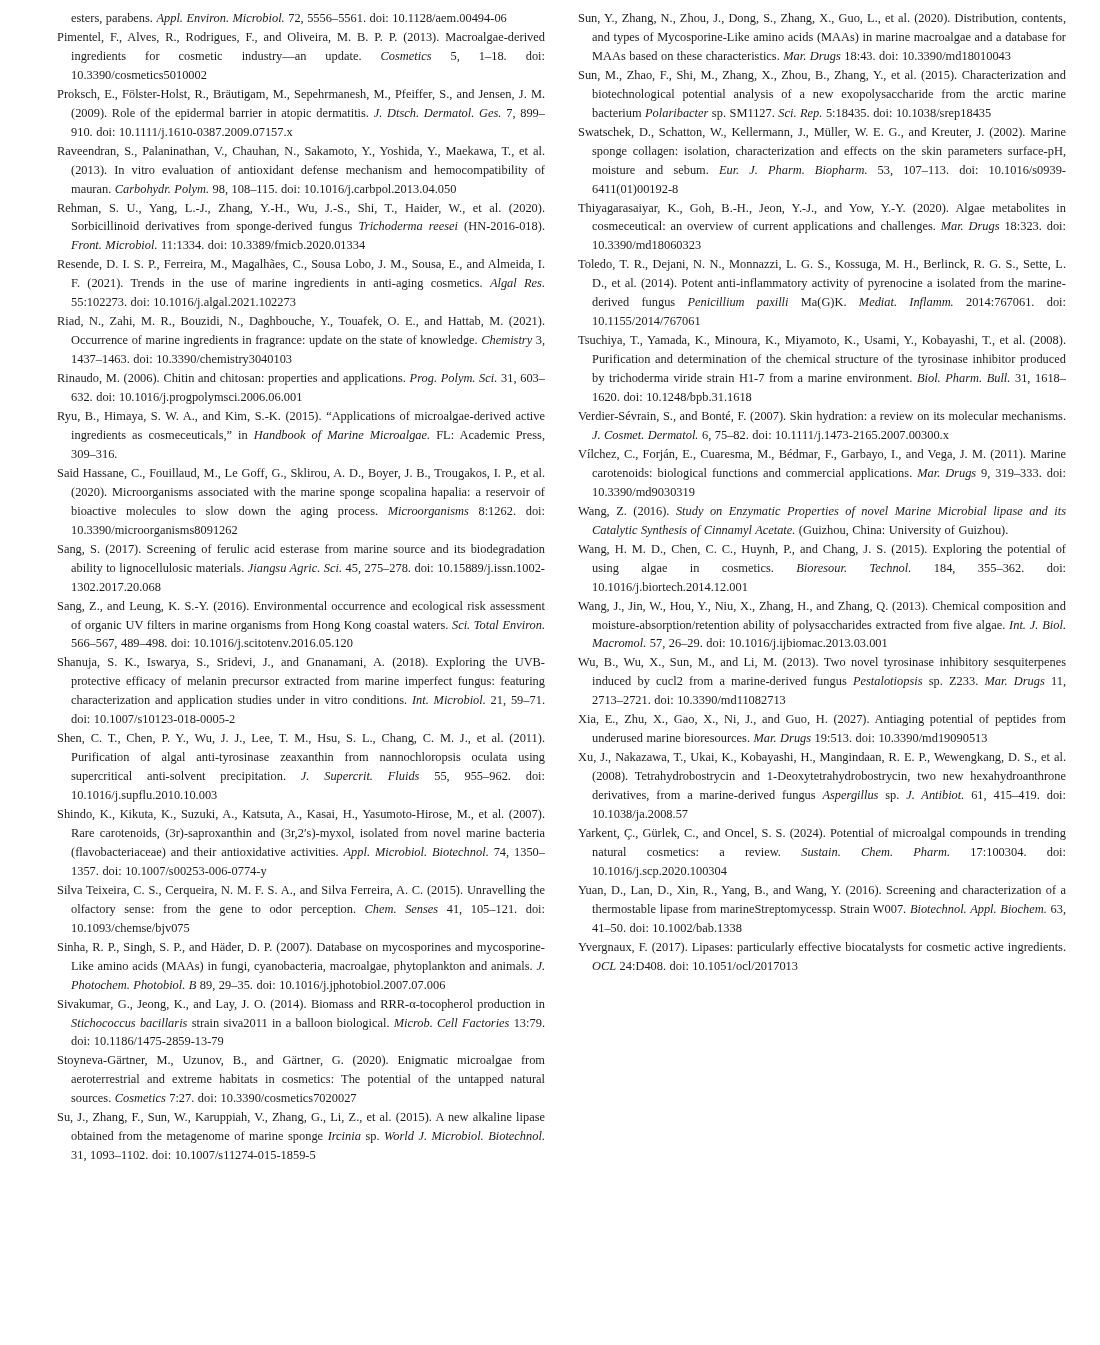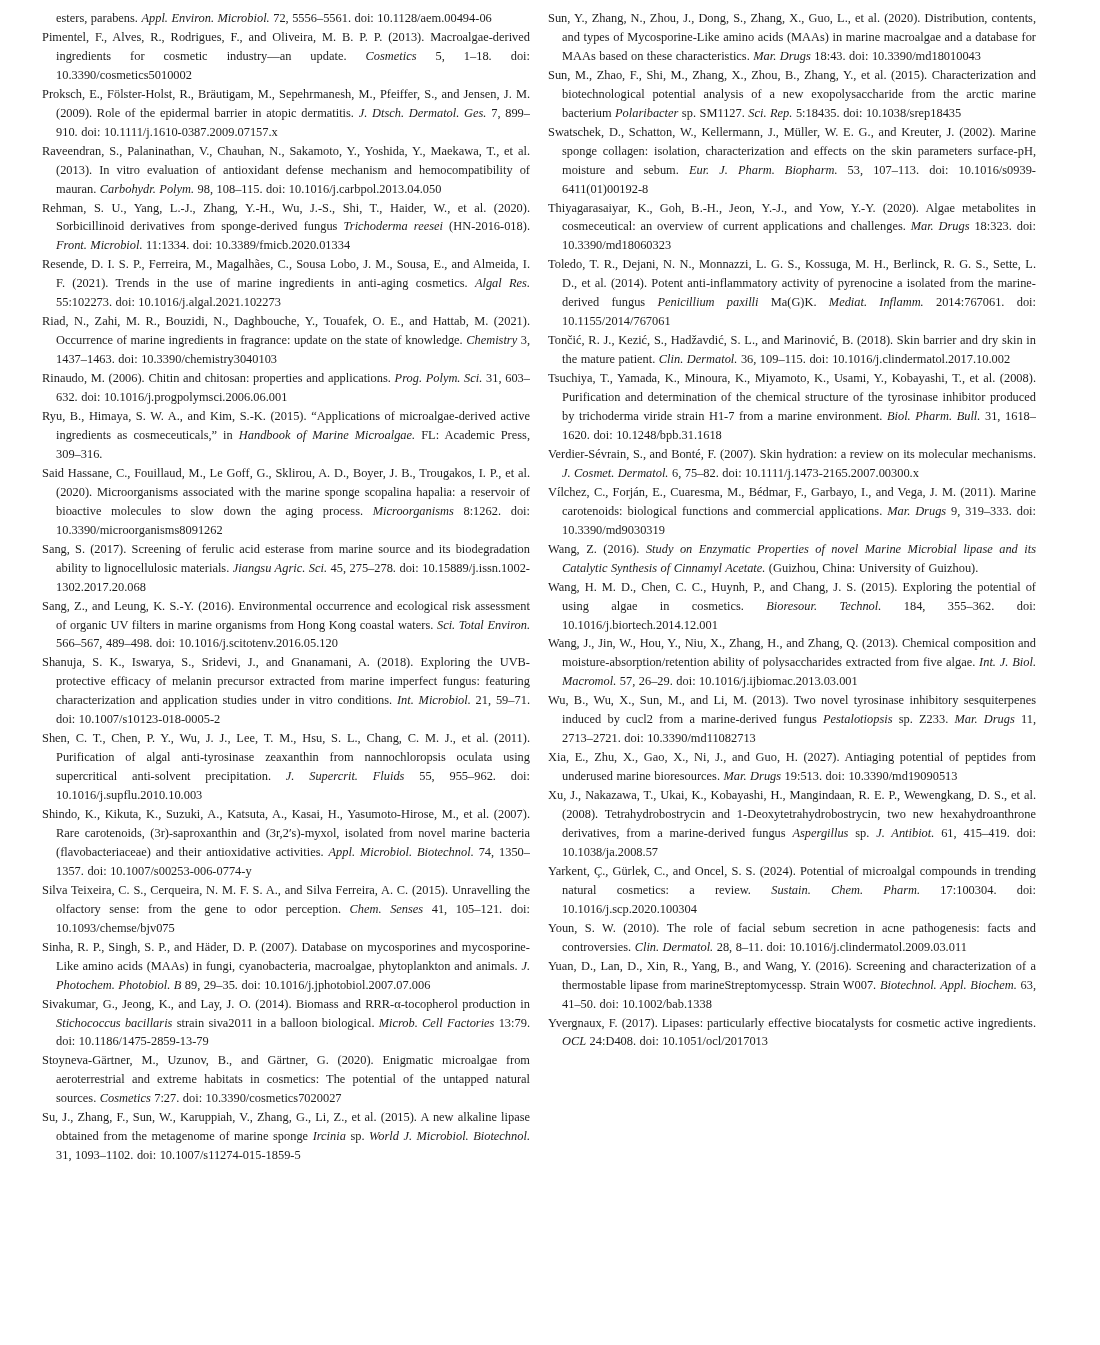--- a/index.html
+++ b/index.html
@@ -16,10 +16,10 @@
   .page {
     position: absolute;
     top: 9px;
-    left: 42px;
+    left: 57px;
     width: 1001px;
     display: flex;
-    gap: 18px;
+    gap: 33px;
   }
   .ref-column {
     width: 488px;

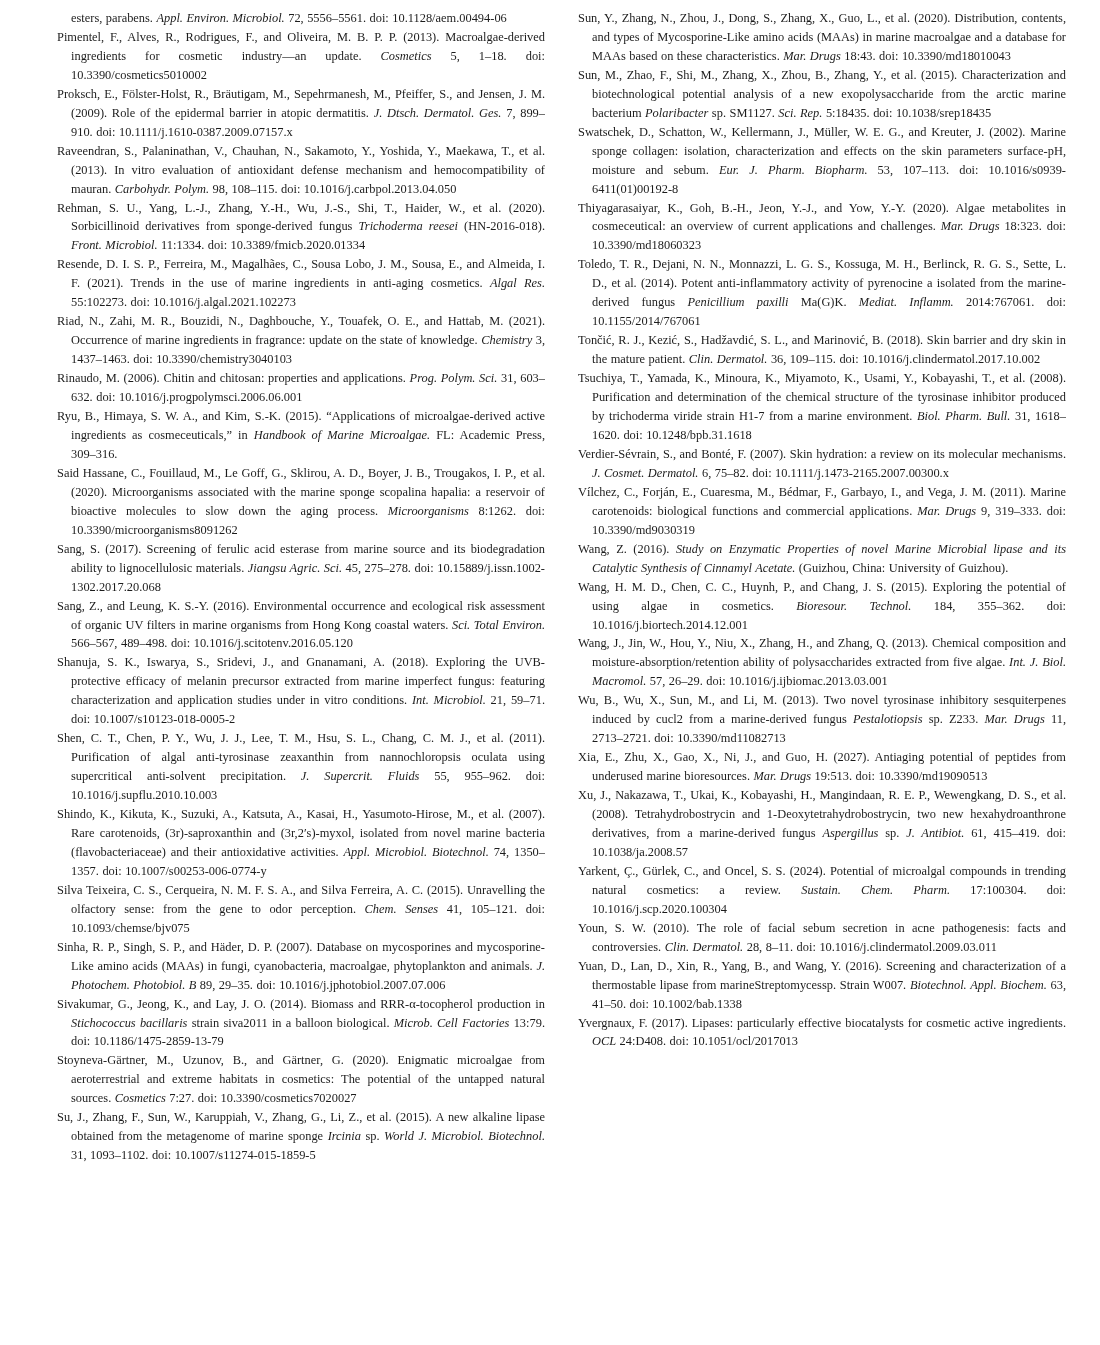--- a/index.html
+++ b/index.html
@@ -75,7 +75,6 @@
       <p class="ref"><span>Swatschek, D., Schatton, W., Kellermann, J., Müller, W. E. G., and Kreuter, J. (2002). Marine sponge collagen: isolation, characterization and effects on the skin parameters surface-pH, moisture and sebum. </span><i>Eur. J. Pharm. Biopharm.</i><span> 53, 107–113. doi: 10.1016/s0939-6411(01)00192-8</span></p>
       <p class="ref"><span>Thiyagarasaiyar, K., Goh, B.-H., Jeon, Y.-J., and Yow, Y.-Y. (2020). Algae metabolites in cosmeceutical: an overview of current applications and challenges. </span><i>Mar. Drugs</i><span> 18:323. doi: 10.3390/md18060323</span></p>
       <p class="ref"><span>Toledo, T. R., Dejani, N. N., Monnazzi, L. G. S., Kossuga, M. H., Berlinck, R. G. S., Sette, L. D., et al. (2014). Potent anti-inflammatory activity of pyrenocine a isolated from the marine-derived fungus </span><i>Penicillium paxilli</i><span> Ma(G)K. </span><i>Mediat. Inflamm.</i><span> 2014:767061. doi: 10.1155/2014/767061</span></p>
-      <p class="ref"><span>Tončić, R. J., Kezić, S., Hadžavdić, S. L., and Marinović, B. (2018). Skin barrier and dry skin in the mature patient. </span><i>Clin. Dermatol.</i><span> 36, 109–115. doi: 10.1016/j.clindermatol.2017.10.002</span></p>
       <p class="ref"><span>Tsuchiya, T., Yamada, K., Minoura, K., Miyamoto, K., Usami, Y., Kobayashi, T., et al. (2008). Purification and determination of the chemical structure of the tyrosinase inhibitor produced by trichoderma viride strain H1-7 from a marine environment. </span><i>Biol. Pharm. Bull.</i><span> 31, 1618–1620. doi: 10.1248/bpb.31.1618</span></p>
       <p class="ref"><span>Verdier-Sévrain, S., and Bonté, F. (2007). Skin hydration: a review on its molecular mechanisms. </span><i>J. Cosmet. Dermatol.</i><span> 6, 75–82. doi: 10.1111/j.1473-2165.2007.00300.x</span></p>
       <p class="ref"><span>Vílchez, C., Forján, E., Cuaresma, M., Bédmar, F., Garbayo, I., and Vega, J. M. (2011). Marine carotenoids: biological functions and commercial applications. </span><i>Mar. Drugs</i><span> 9, 319–333. doi: 10.3390/md9030319</span></p>

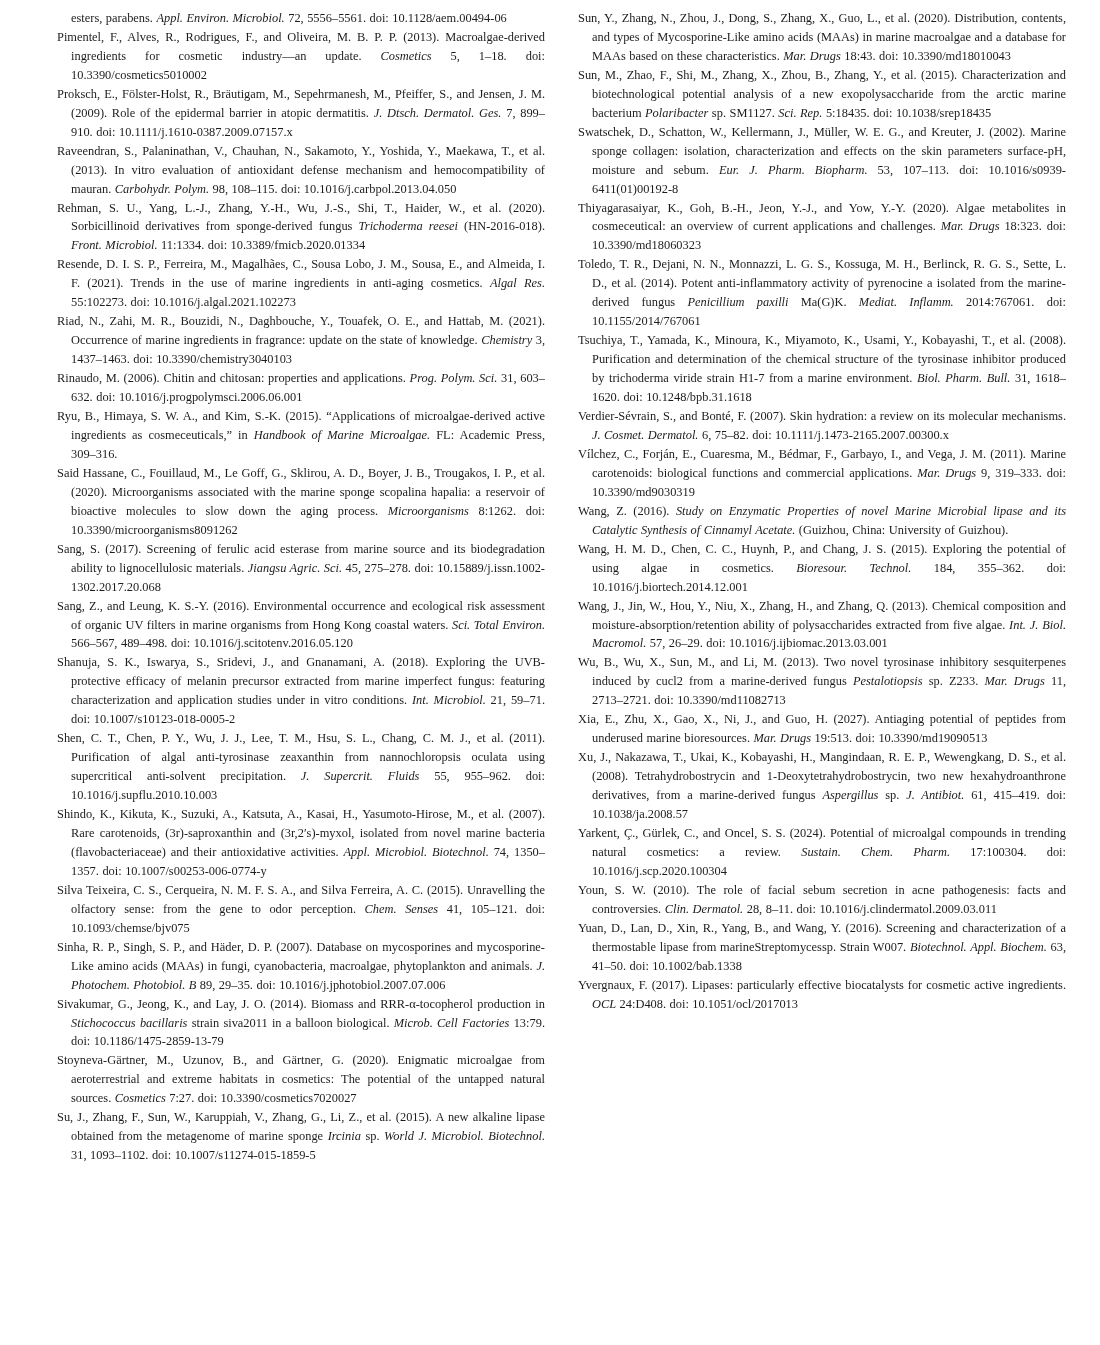--- a/index.html
+++ b/index.html
@@ -85,7 +85,6 @@
       <p class="ref"><span>Xia, E., Zhu, X., Gao, X., Ni, J., and Guo, H. (2027). Antiaging potential of peptides from underused marine bioresources. </span><i>Mar. Drugs</i><span> 19:513. doi: 10.3390/md19090513</span></p>
       <p class="ref"><span>Xu, J., Nakazawa, T., Ukai, K., Kobayashi, H., Mangindaan, R. E. P., Wewengkang, D. S., et al. (2008). Tetrahydrobostrycin and 1-Deoxytetrahydrobostrycin, two new hexahydroanthrone derivatives, from a marine-derived fungus </span><i>Aspergillus</i><span> sp. </span><i>J. Antibiot.</i><span> 61, 415–419. doi: 10.1038/ja.2008.57</span></p>
       <p class="ref"><span>Yarkent, Ç., Gürlek, C., and Oncel, S. S. (2024). Potential of microalgal compounds in trending natural cosmetics: a review. </span><i>Sustain. Chem. Pharm.</i><span> 17:100304. doi: 10.1016/j.scp.2020.100304</span></p>
-      <p class="ref"><span>Youn, S. W. (2010). The role of facial sebum secretion in acne pathogenesis: facts and controversies. </span><i>Clin. Dermatol.</i><span> 28, 8–11. doi: 10.1016/j.clindermatol.2009.03.011</span></p>
       <p class="ref"><span>Yuan, D., Lan, D., Xin, R., Yang, B., and Wang, Y. (2016). Screening and characterization of a thermostable lipase from marineStreptomycessp. Strain W007. </span><i>Biotechnol. Appl. Biochem.</i><span> 63, 41–50. doi: 10.1002/bab.1338</span></p>
       <p class="ref"><span>Yvergnaux, F. (2017). Lipases: particularly effective biocatalysts for cosmetic active ingredients. </span><i>OCL</i><span> 24:D408. doi: 10.1051/ocl/2017013</span></p>
     </div>

